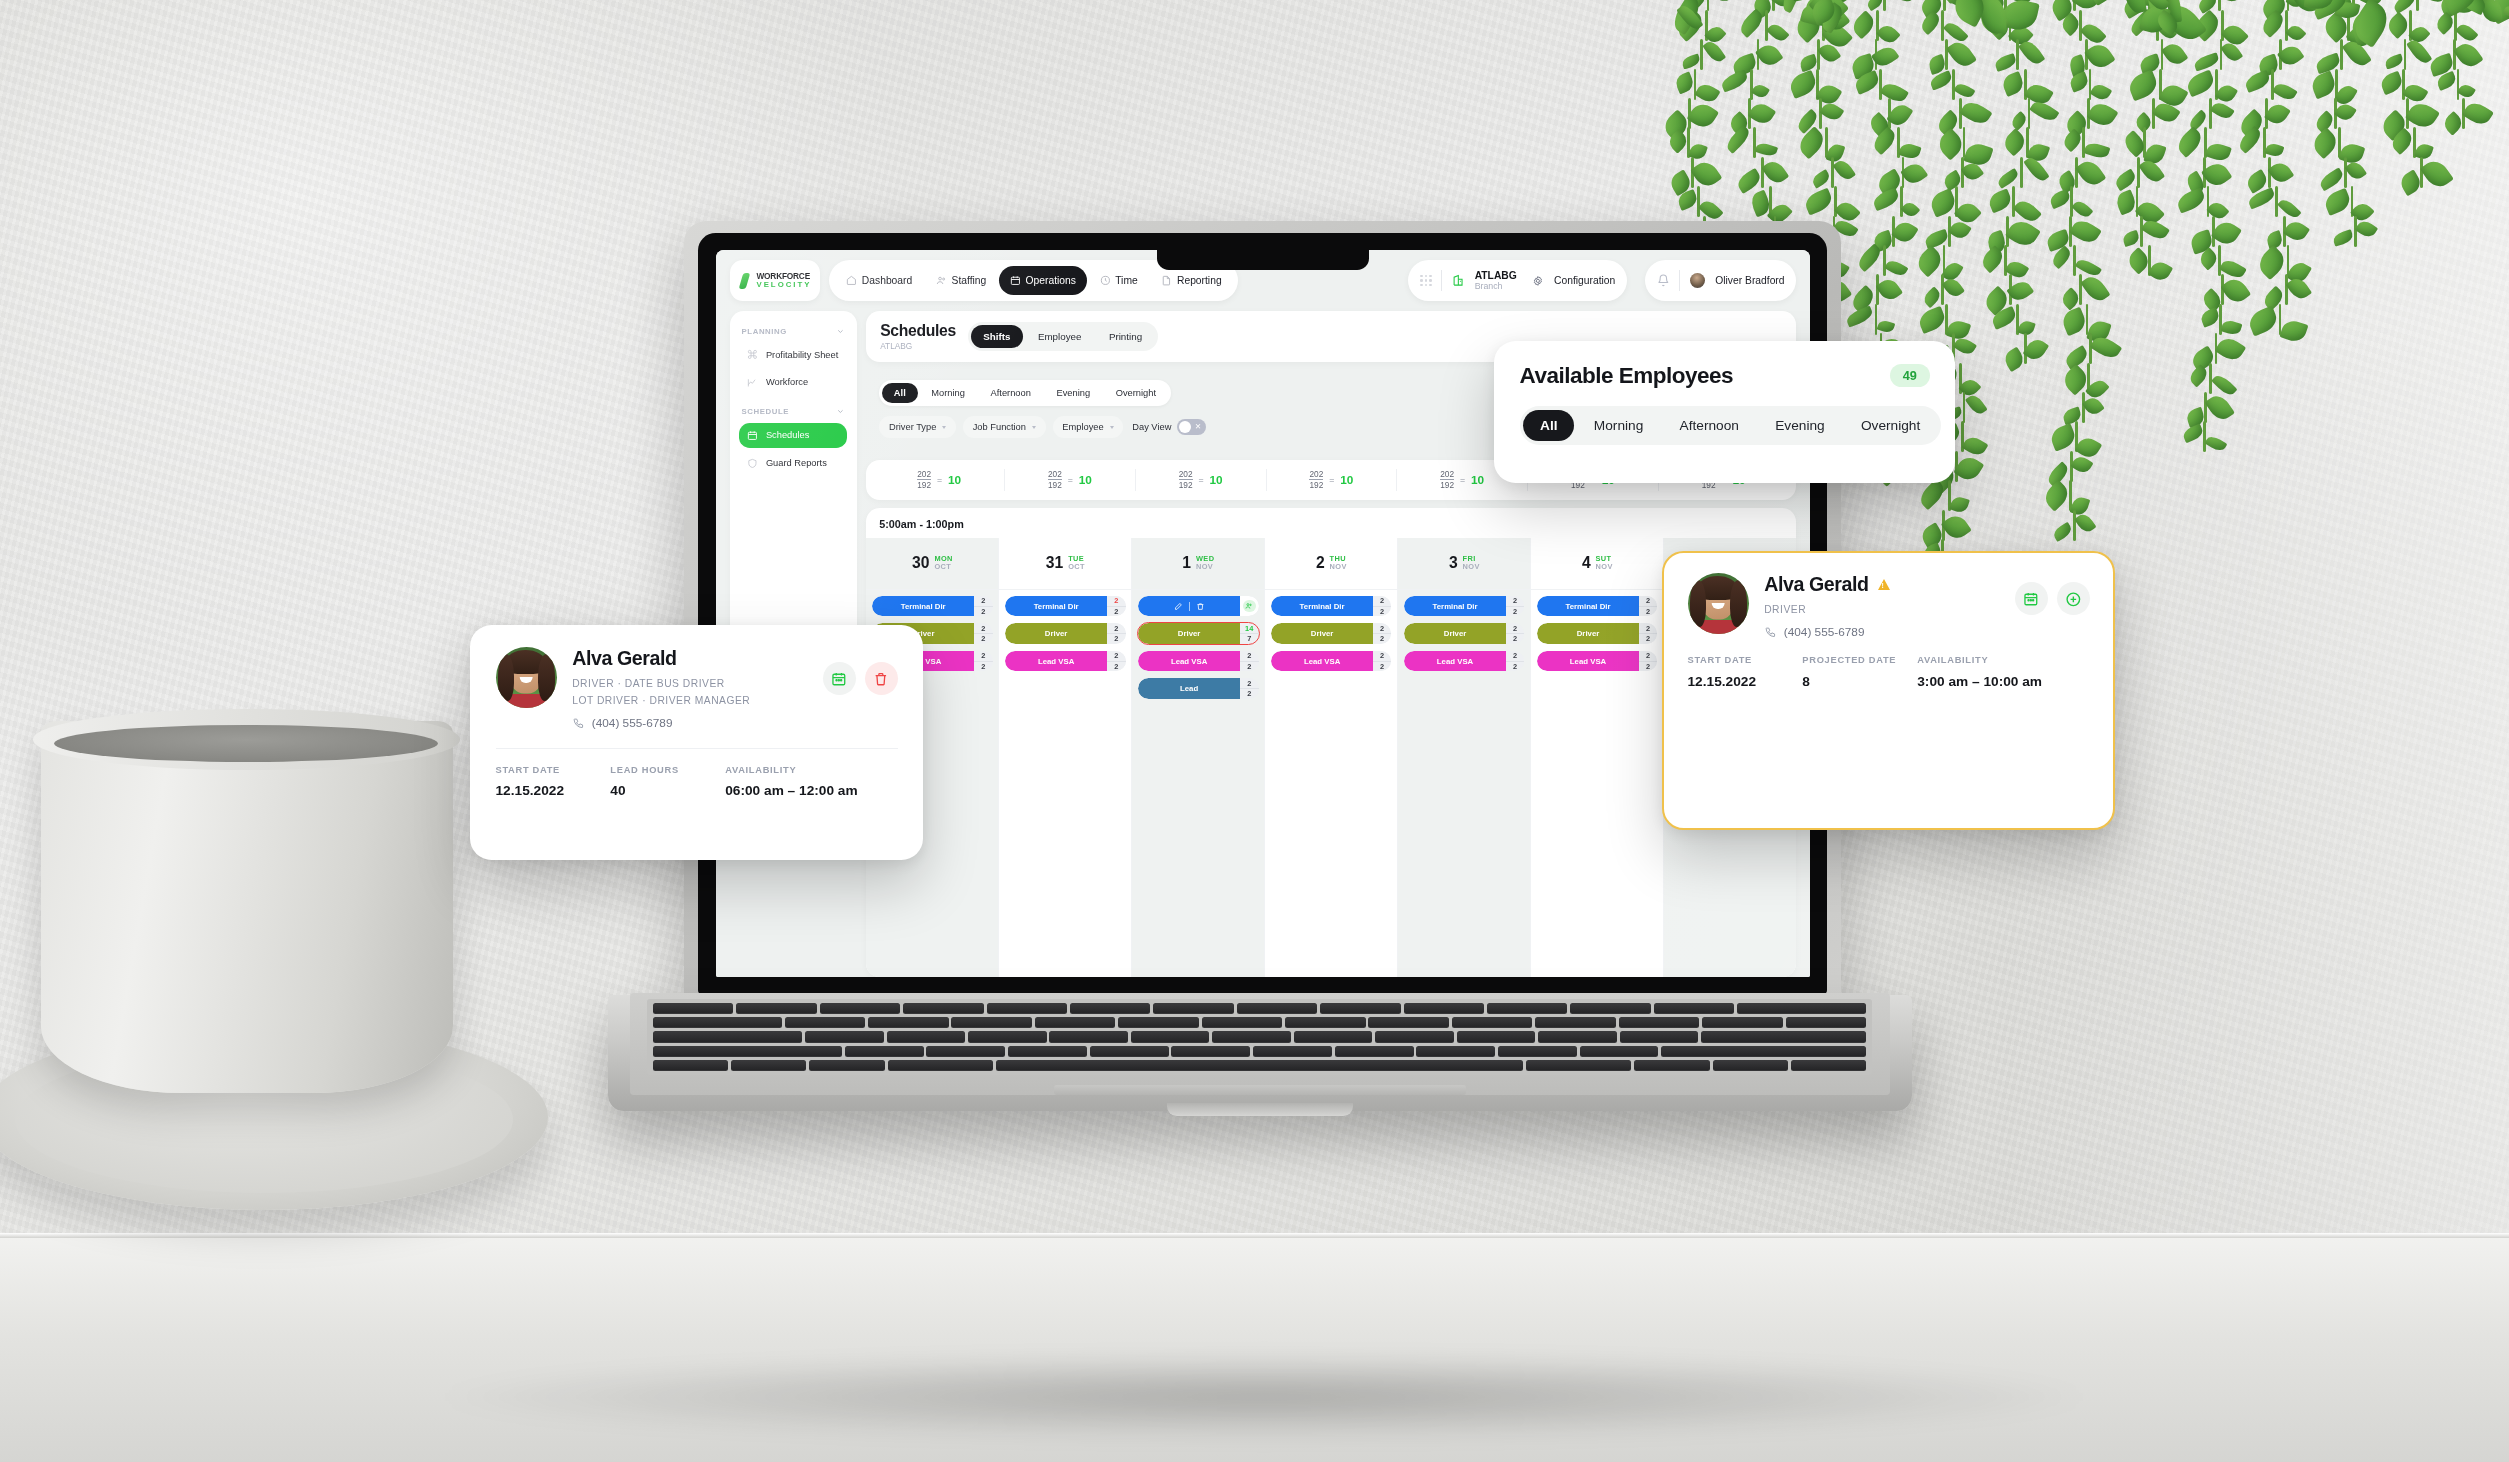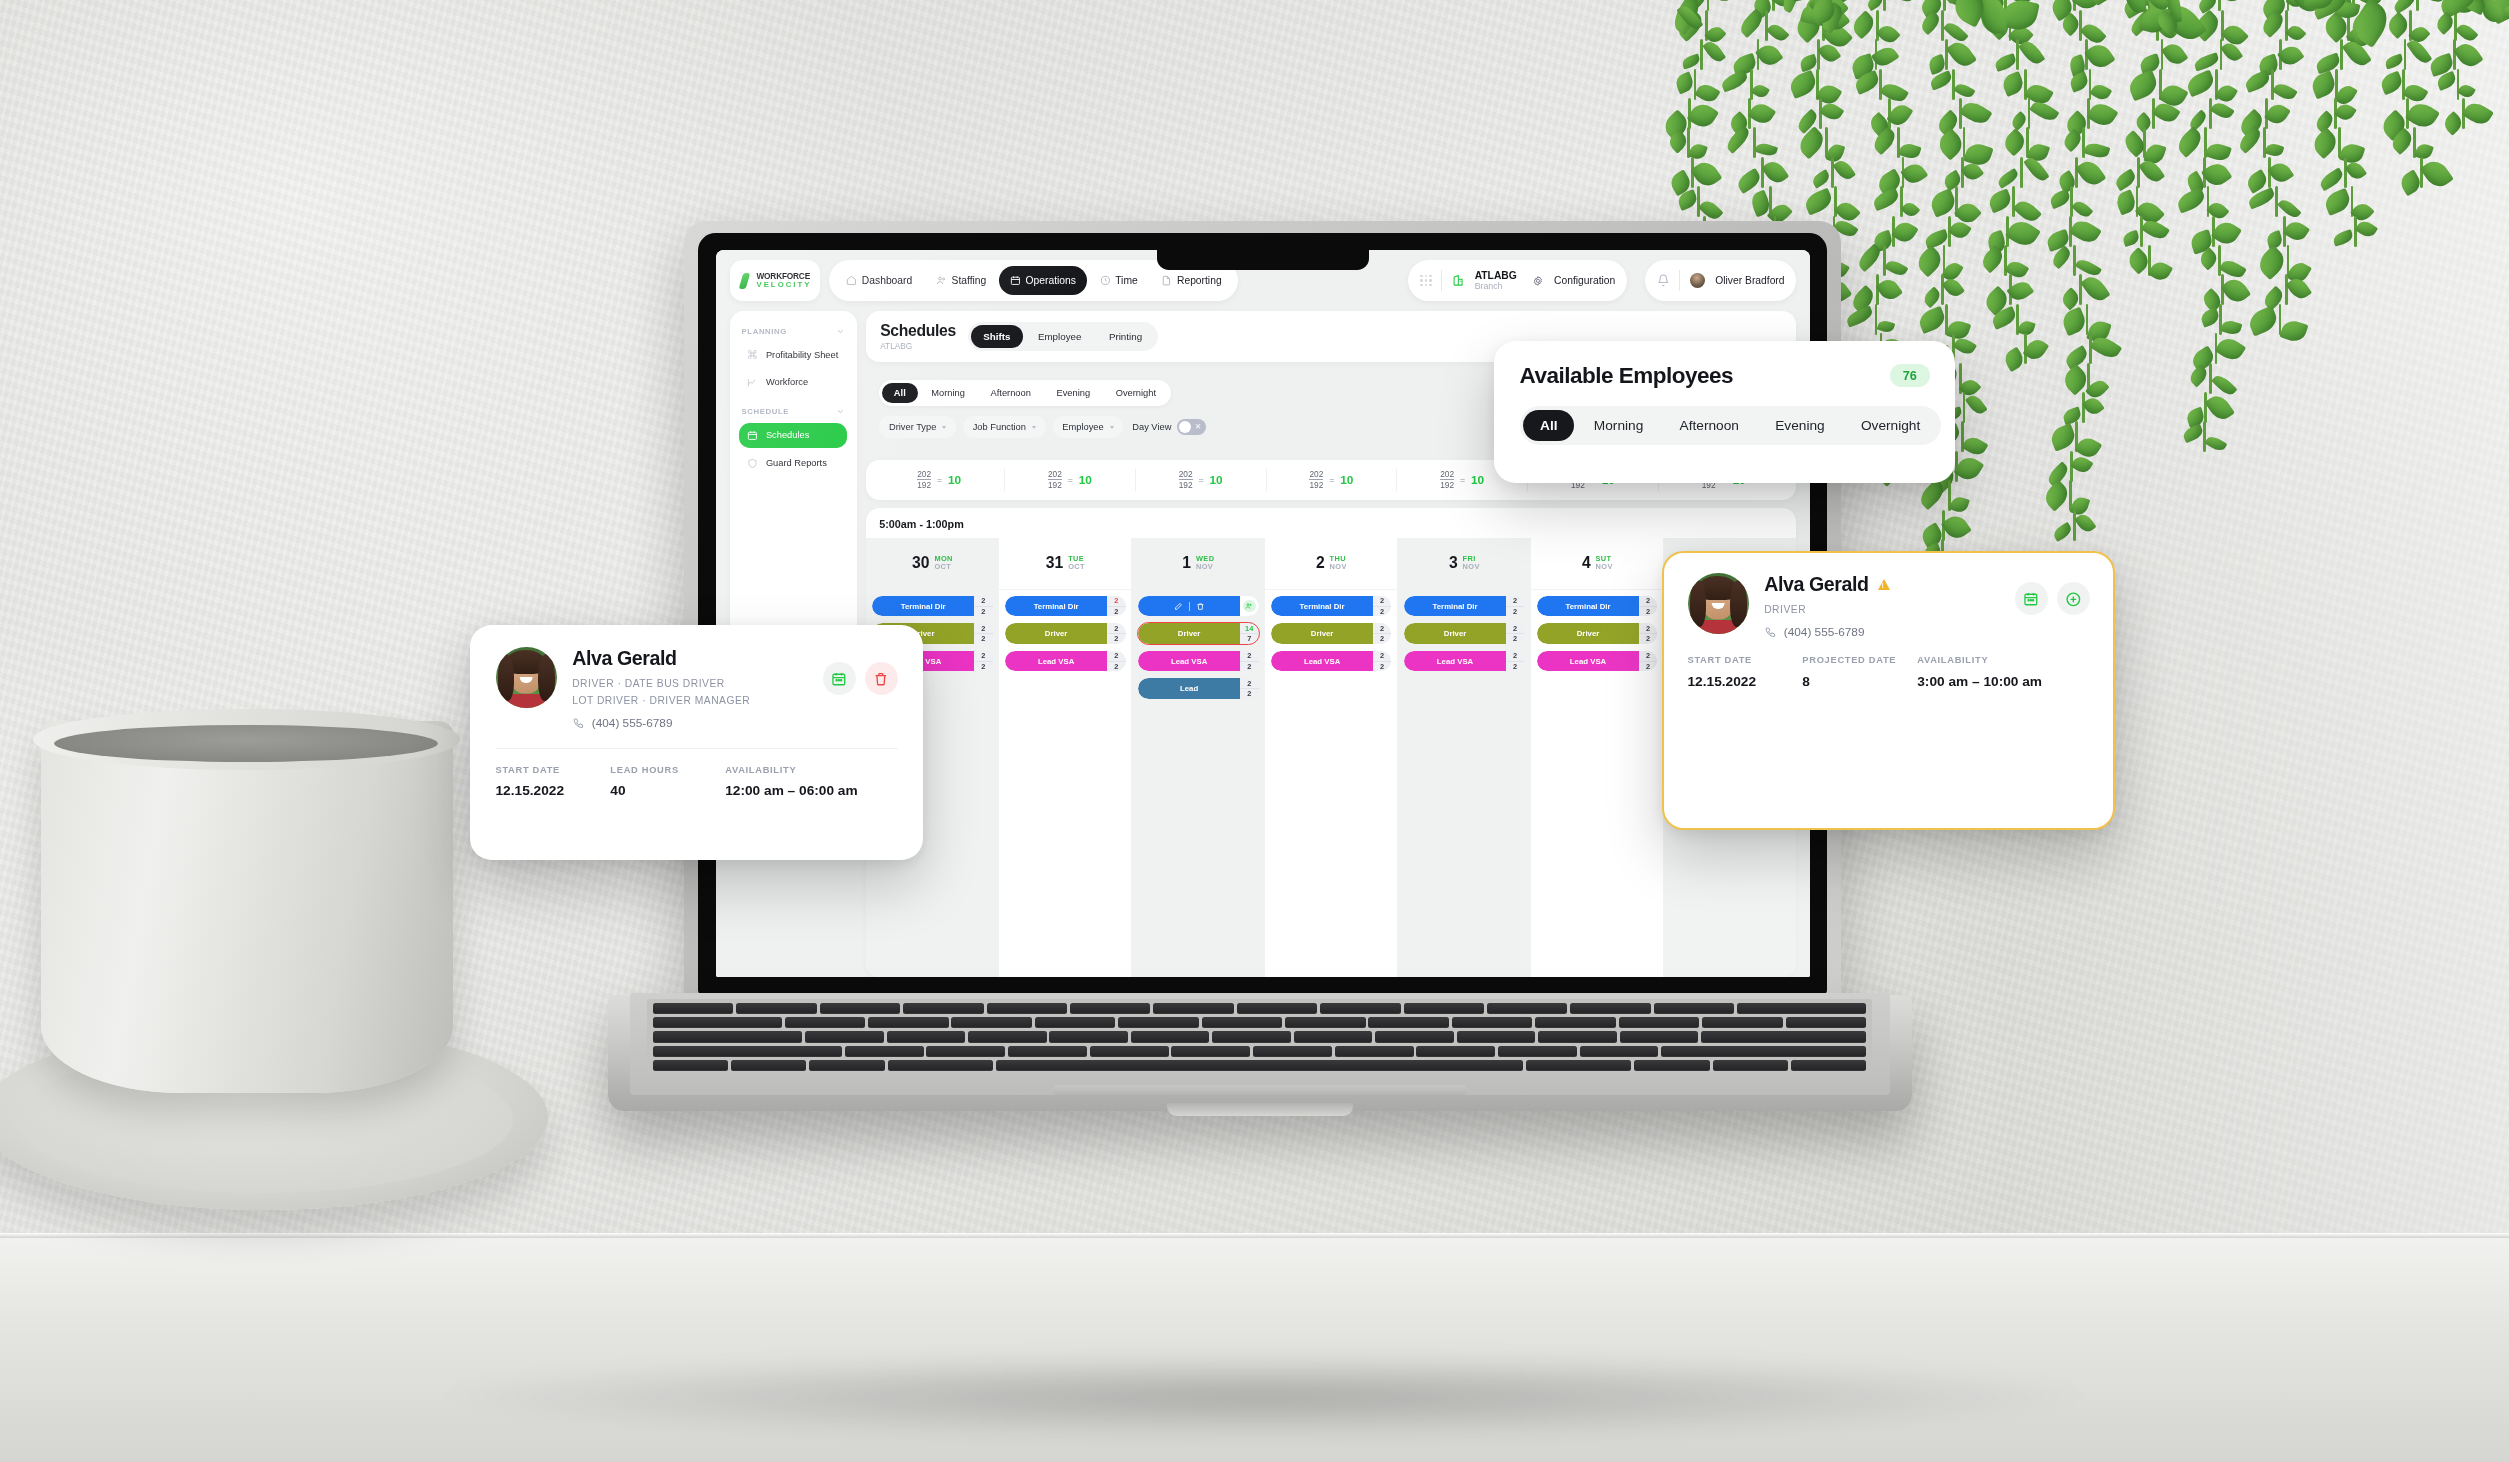--- a/index.html
+++ b/index.html
@@ -1575,7 +1575,7 @@
   <div class="float card-avail">
     <div class="avail-top">
       <div class="avail-title">Available Employees</div>
-      <div class="avail-count">76</div>
+      <div class="avail-count">49</div>
     </div>
     <div class="avail-seg">
       <div class="s active">All</div>

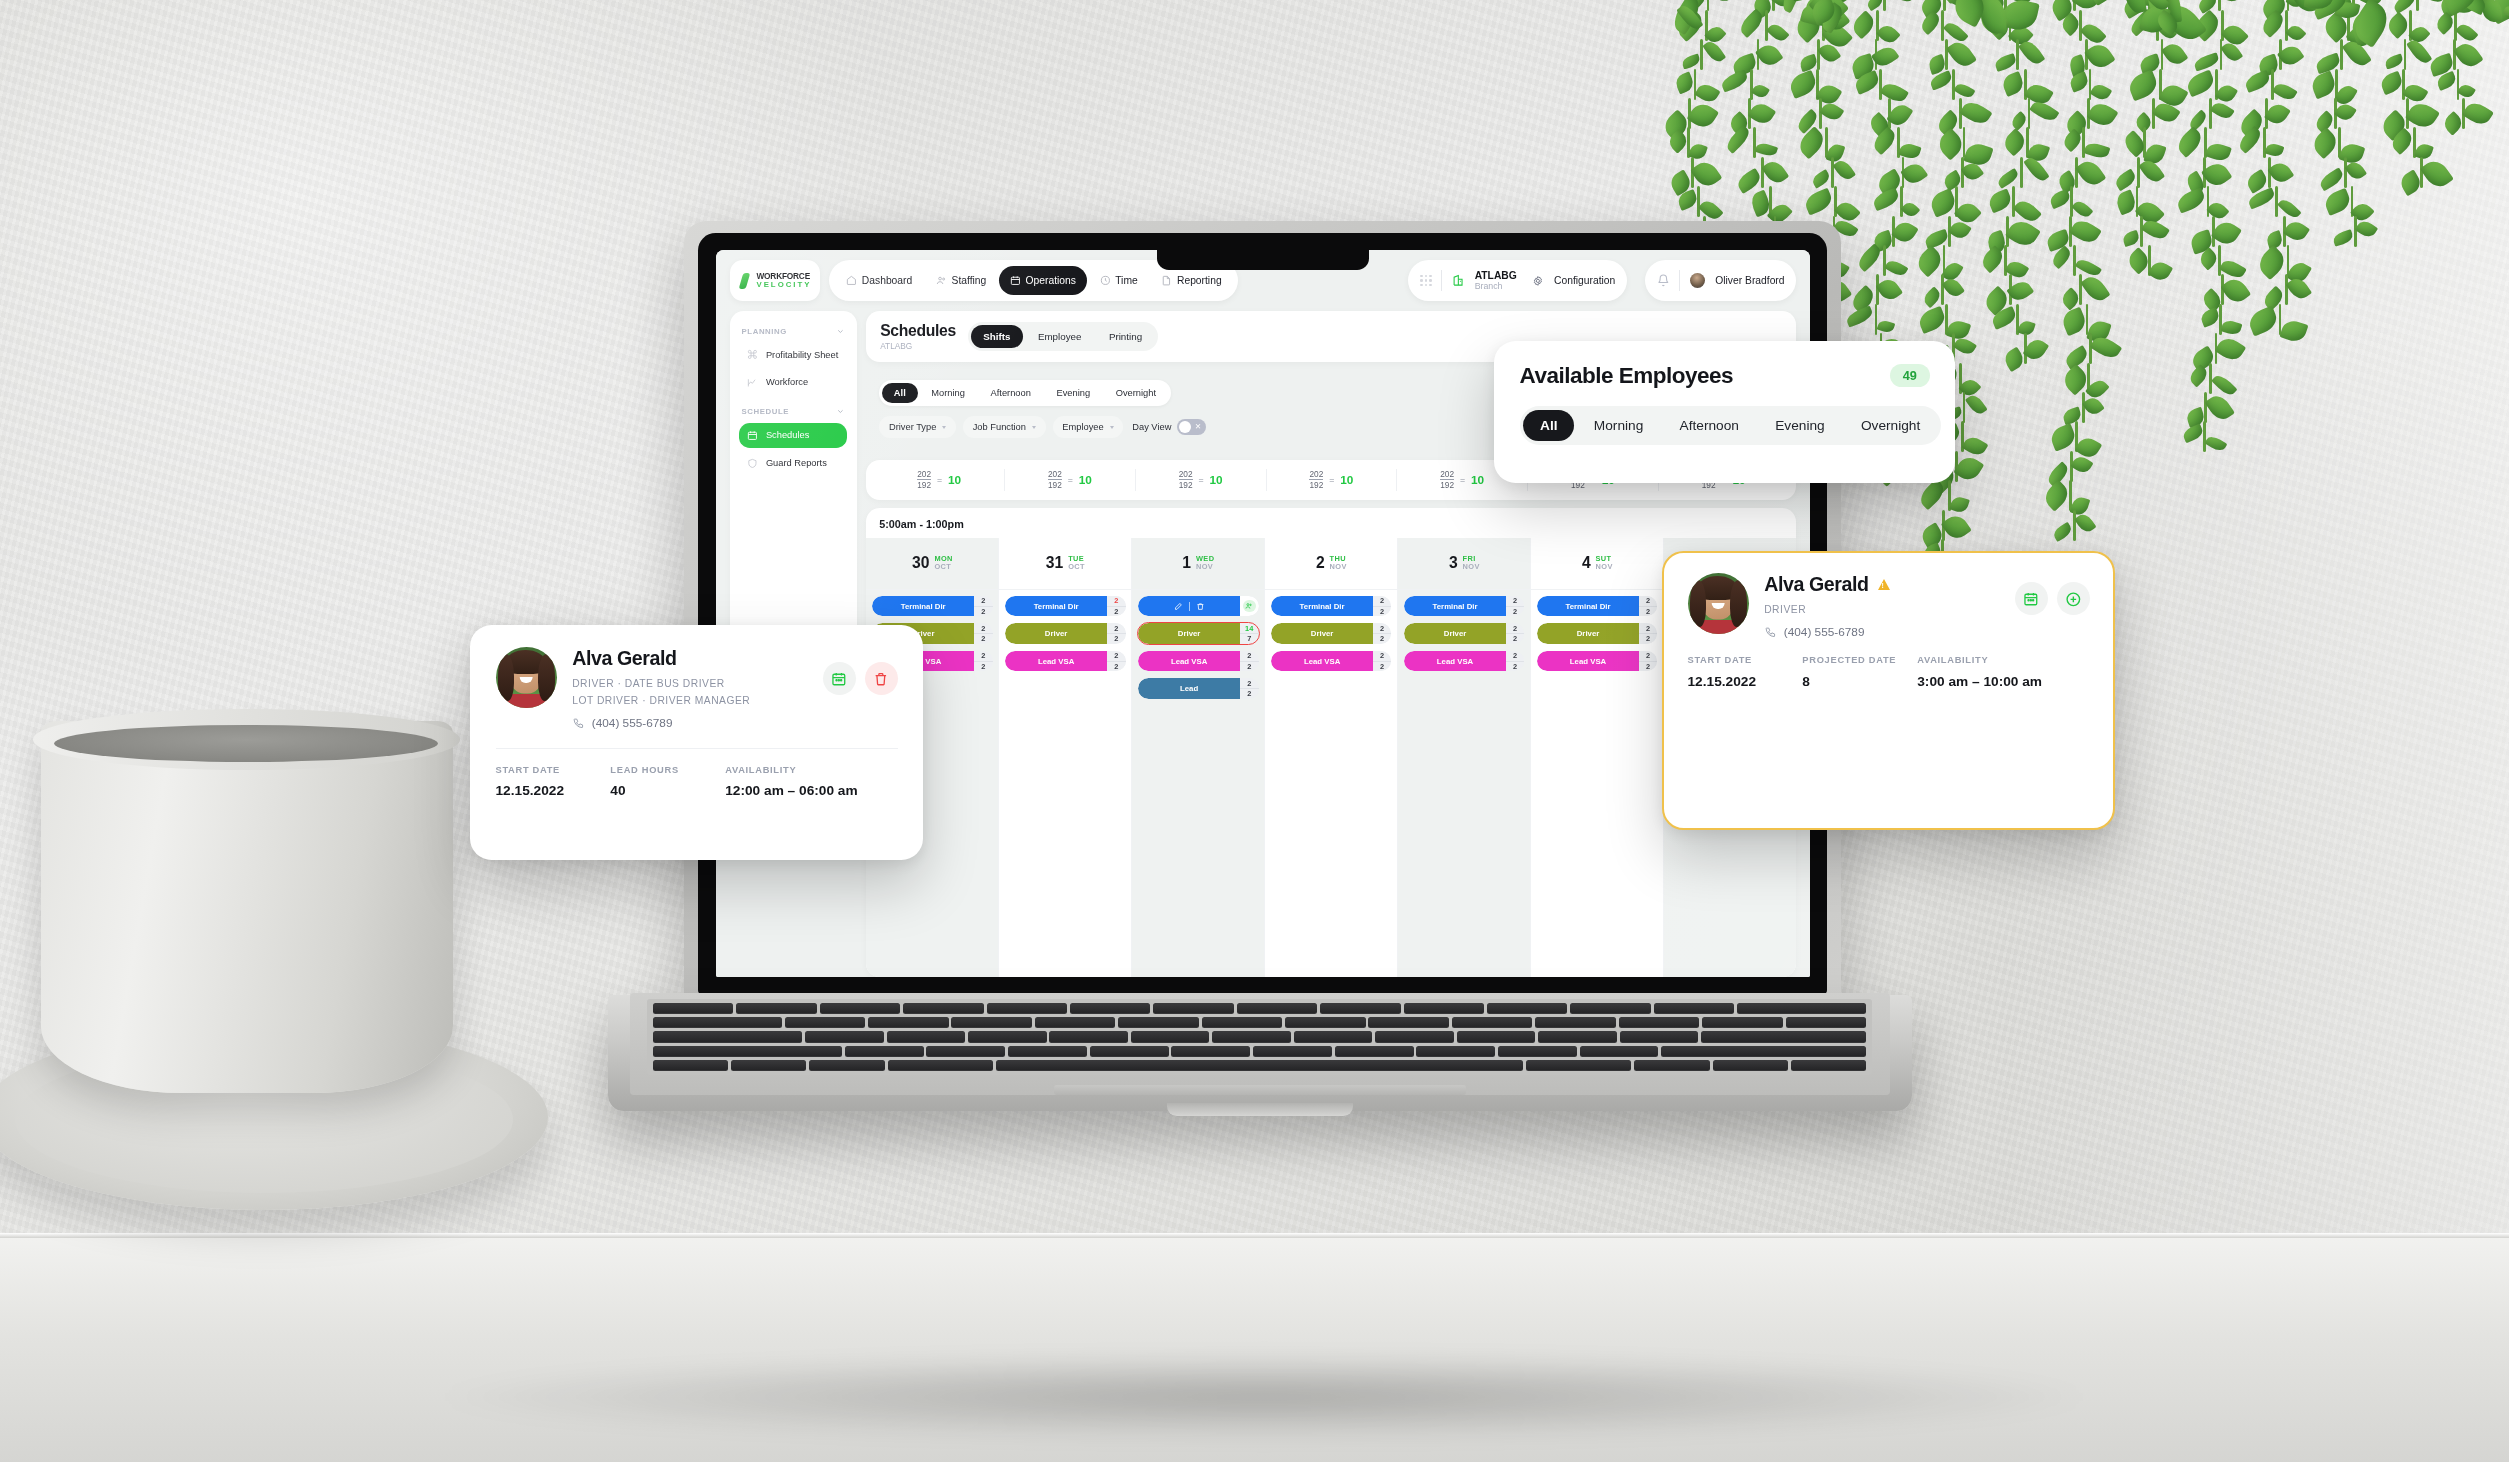--- a/index.html
+++ b/index.html
@@ -1640,7 +1640,7 @@
       </div>
       <div class="emp-stat wide">
         <div class="k">AVAILABILITY</div>
-        <div class="v">12:00 am – 06:00 am</div>
+        <div class="v">06:00 am – 12:00 am</div>
       </div>
     </div>
   </div>

